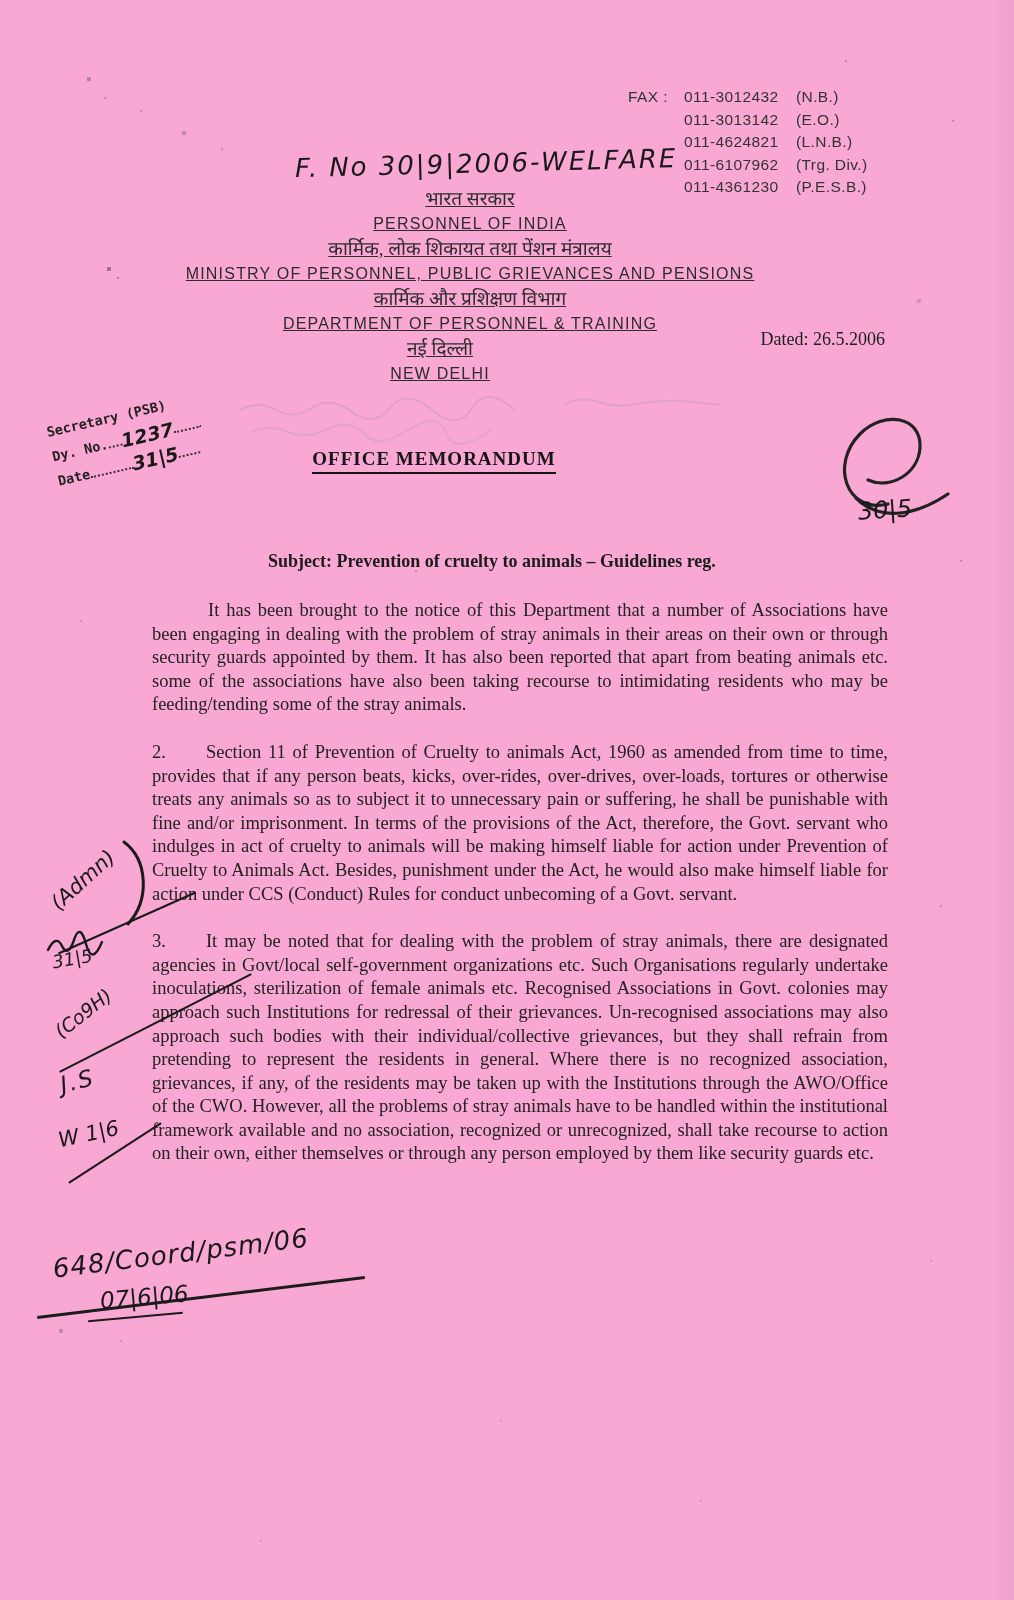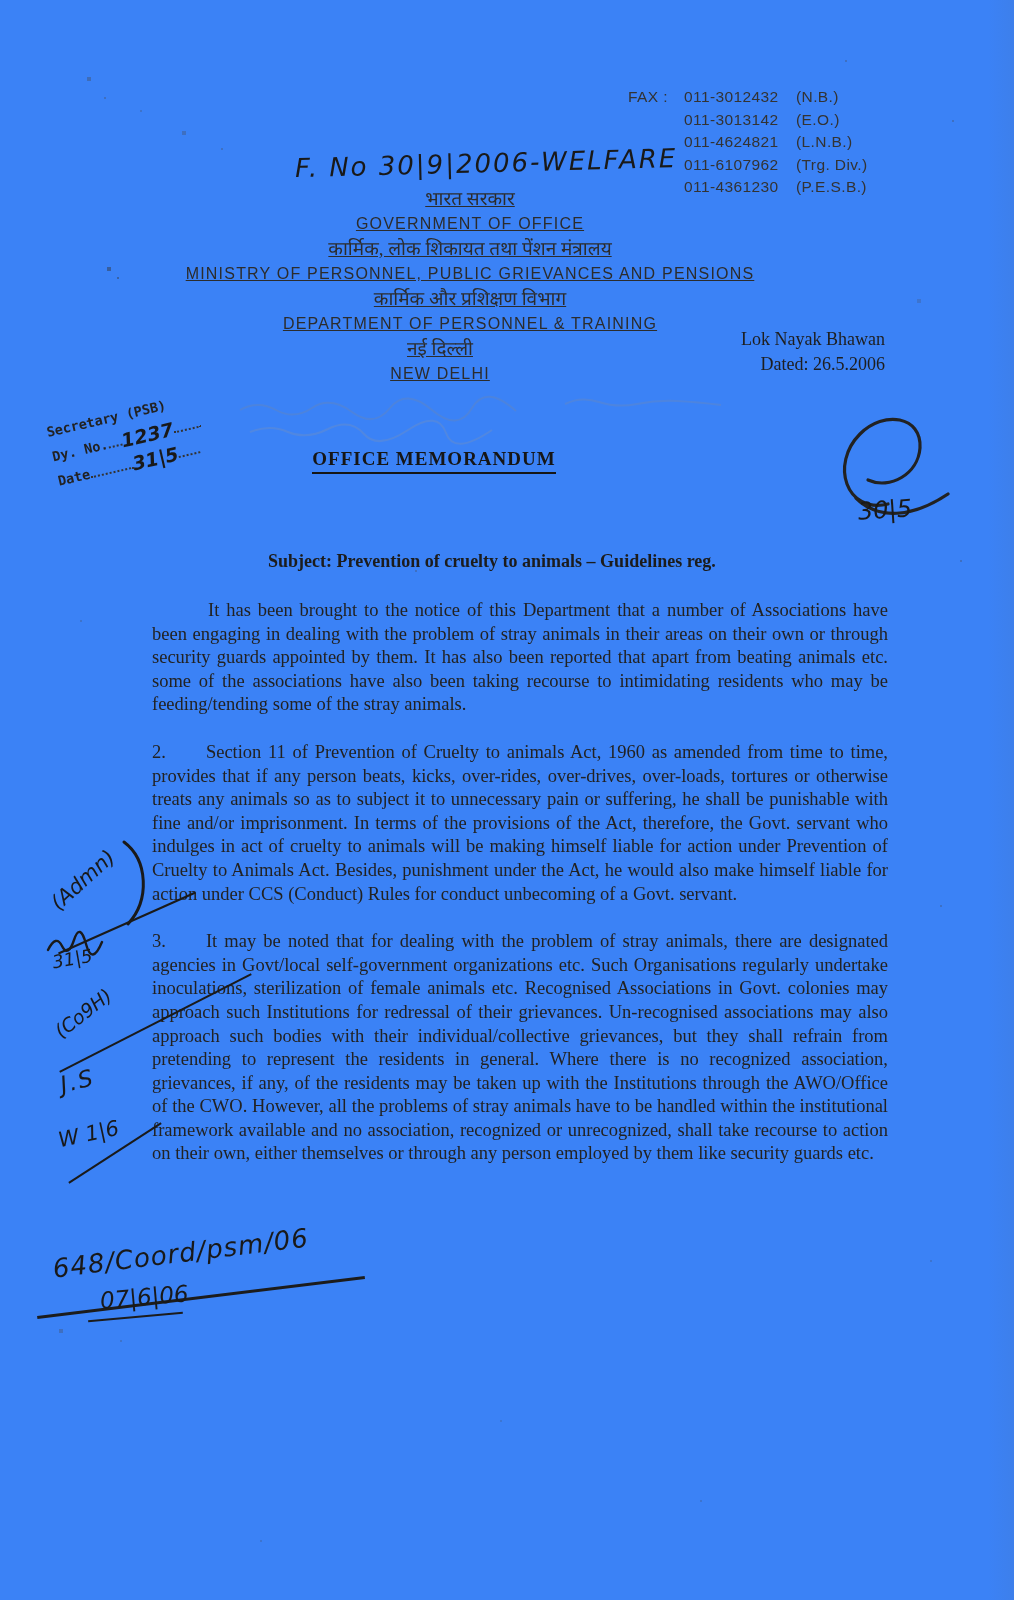--- a/index.html
+++ b/index.html
@@ -6,7 +6,7 @@
   html,body { background:#e8e8e6; }
   .page {
     position:relative; width:1014px; height:1600px; margin:0 auto;
-    background:#3b82f6; overflow:hidden;
+    background:#f9a8d4; overflow:hidden;
     font-family:"Liberation Serif", serif; color:#232323;
   }
   

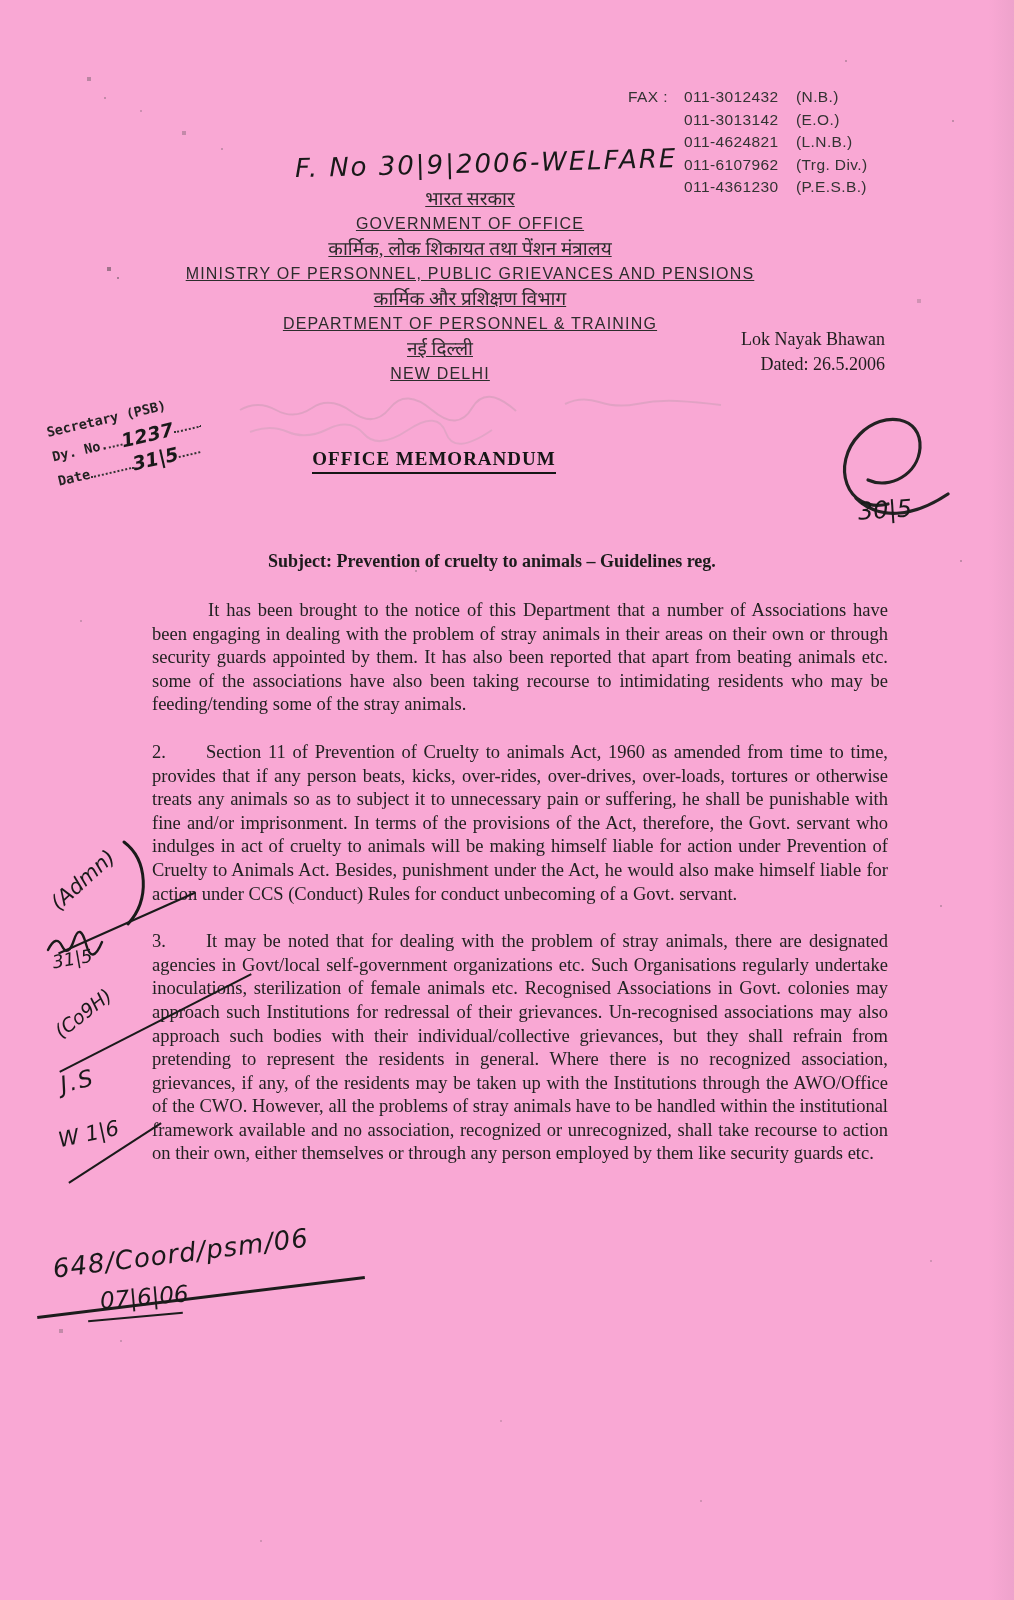--- a/index.html
+++ b/index.html
@@ -135,7 +135,7 @@
 
   <div class="letterhead">
     <div class="lh-hindi">भारत सरकार</div>
-    <div class="lh-eng">GOVERNMENT OF OFFICE</div>
+    <div class="lh-eng">PERSONNEL OF INDIA</div>
     <div class="lh-hindi">कार्मिक, लोक शिकायत तथा पेंशन मंत्रालय</div>
     <div class="lh-eng">MINISTRY OF PERSONNEL, PUBLIC GRIEVANCES AND PENSIONS</div>
     <div class="lh-hindi">कार्मिक और प्रशिक्षण विभाग</div>

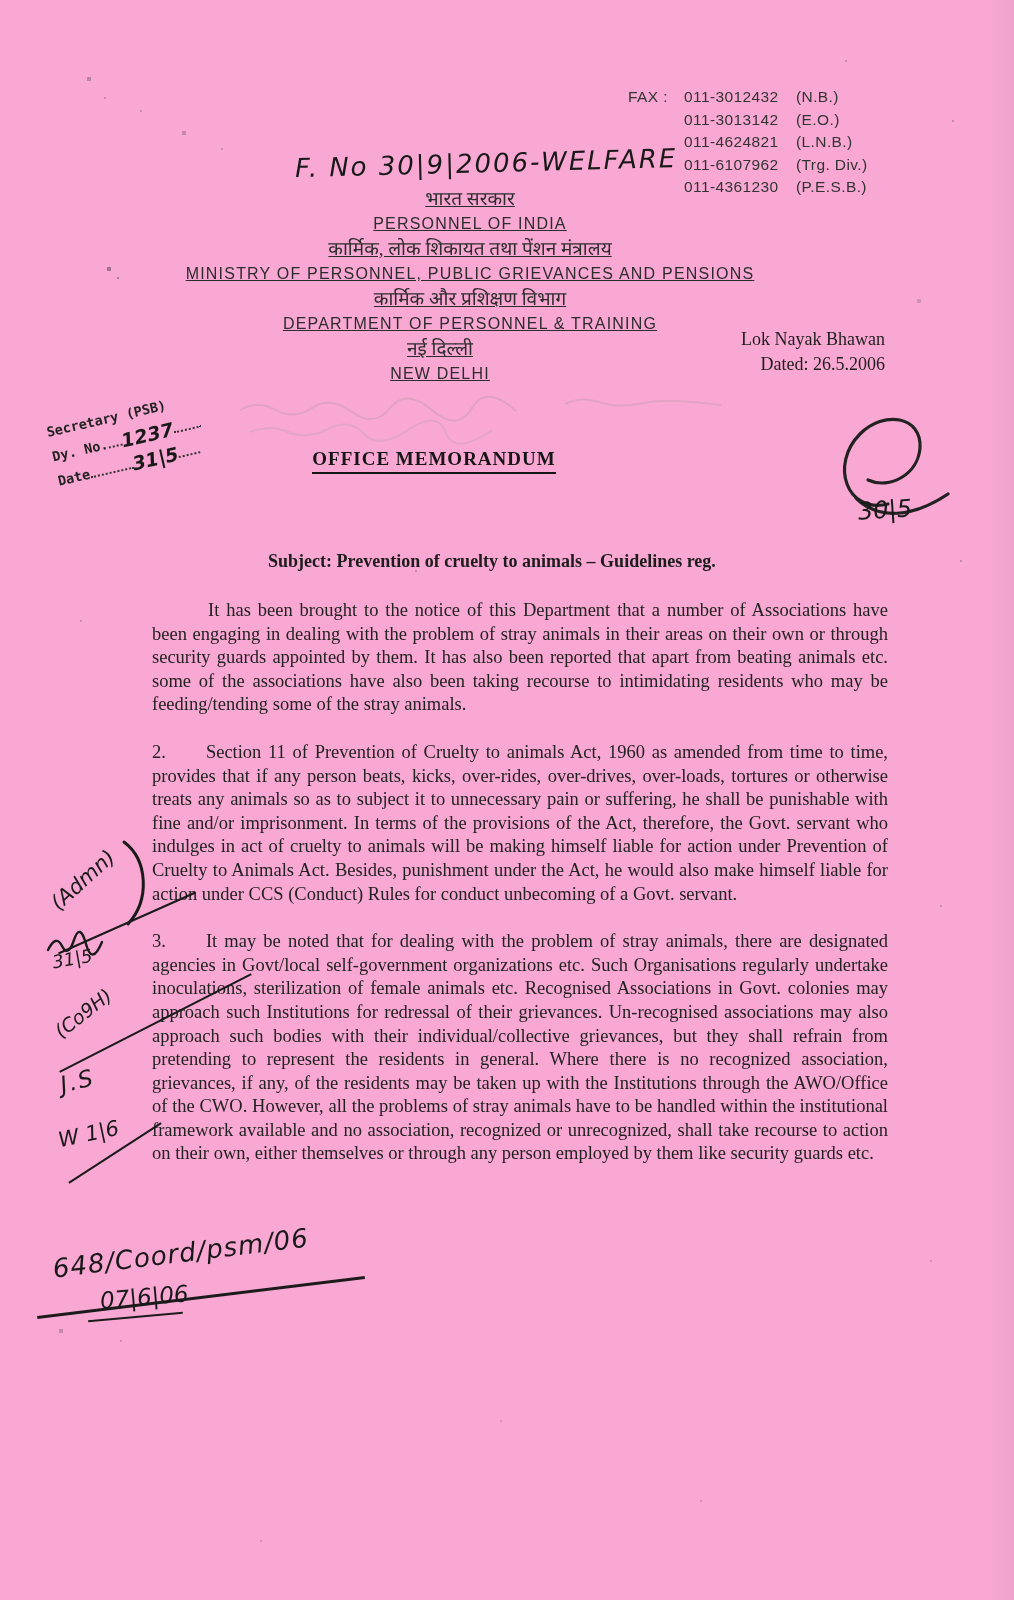--- a/index.html
+++ b/index.html
@@ -145,7 +145,6 @@
   </div>
 
   <div class="addr">
-    <div>Lok Nayak Bhawan</div>
     <div>Dated: 26.5.2006</div>
   </div>
 

